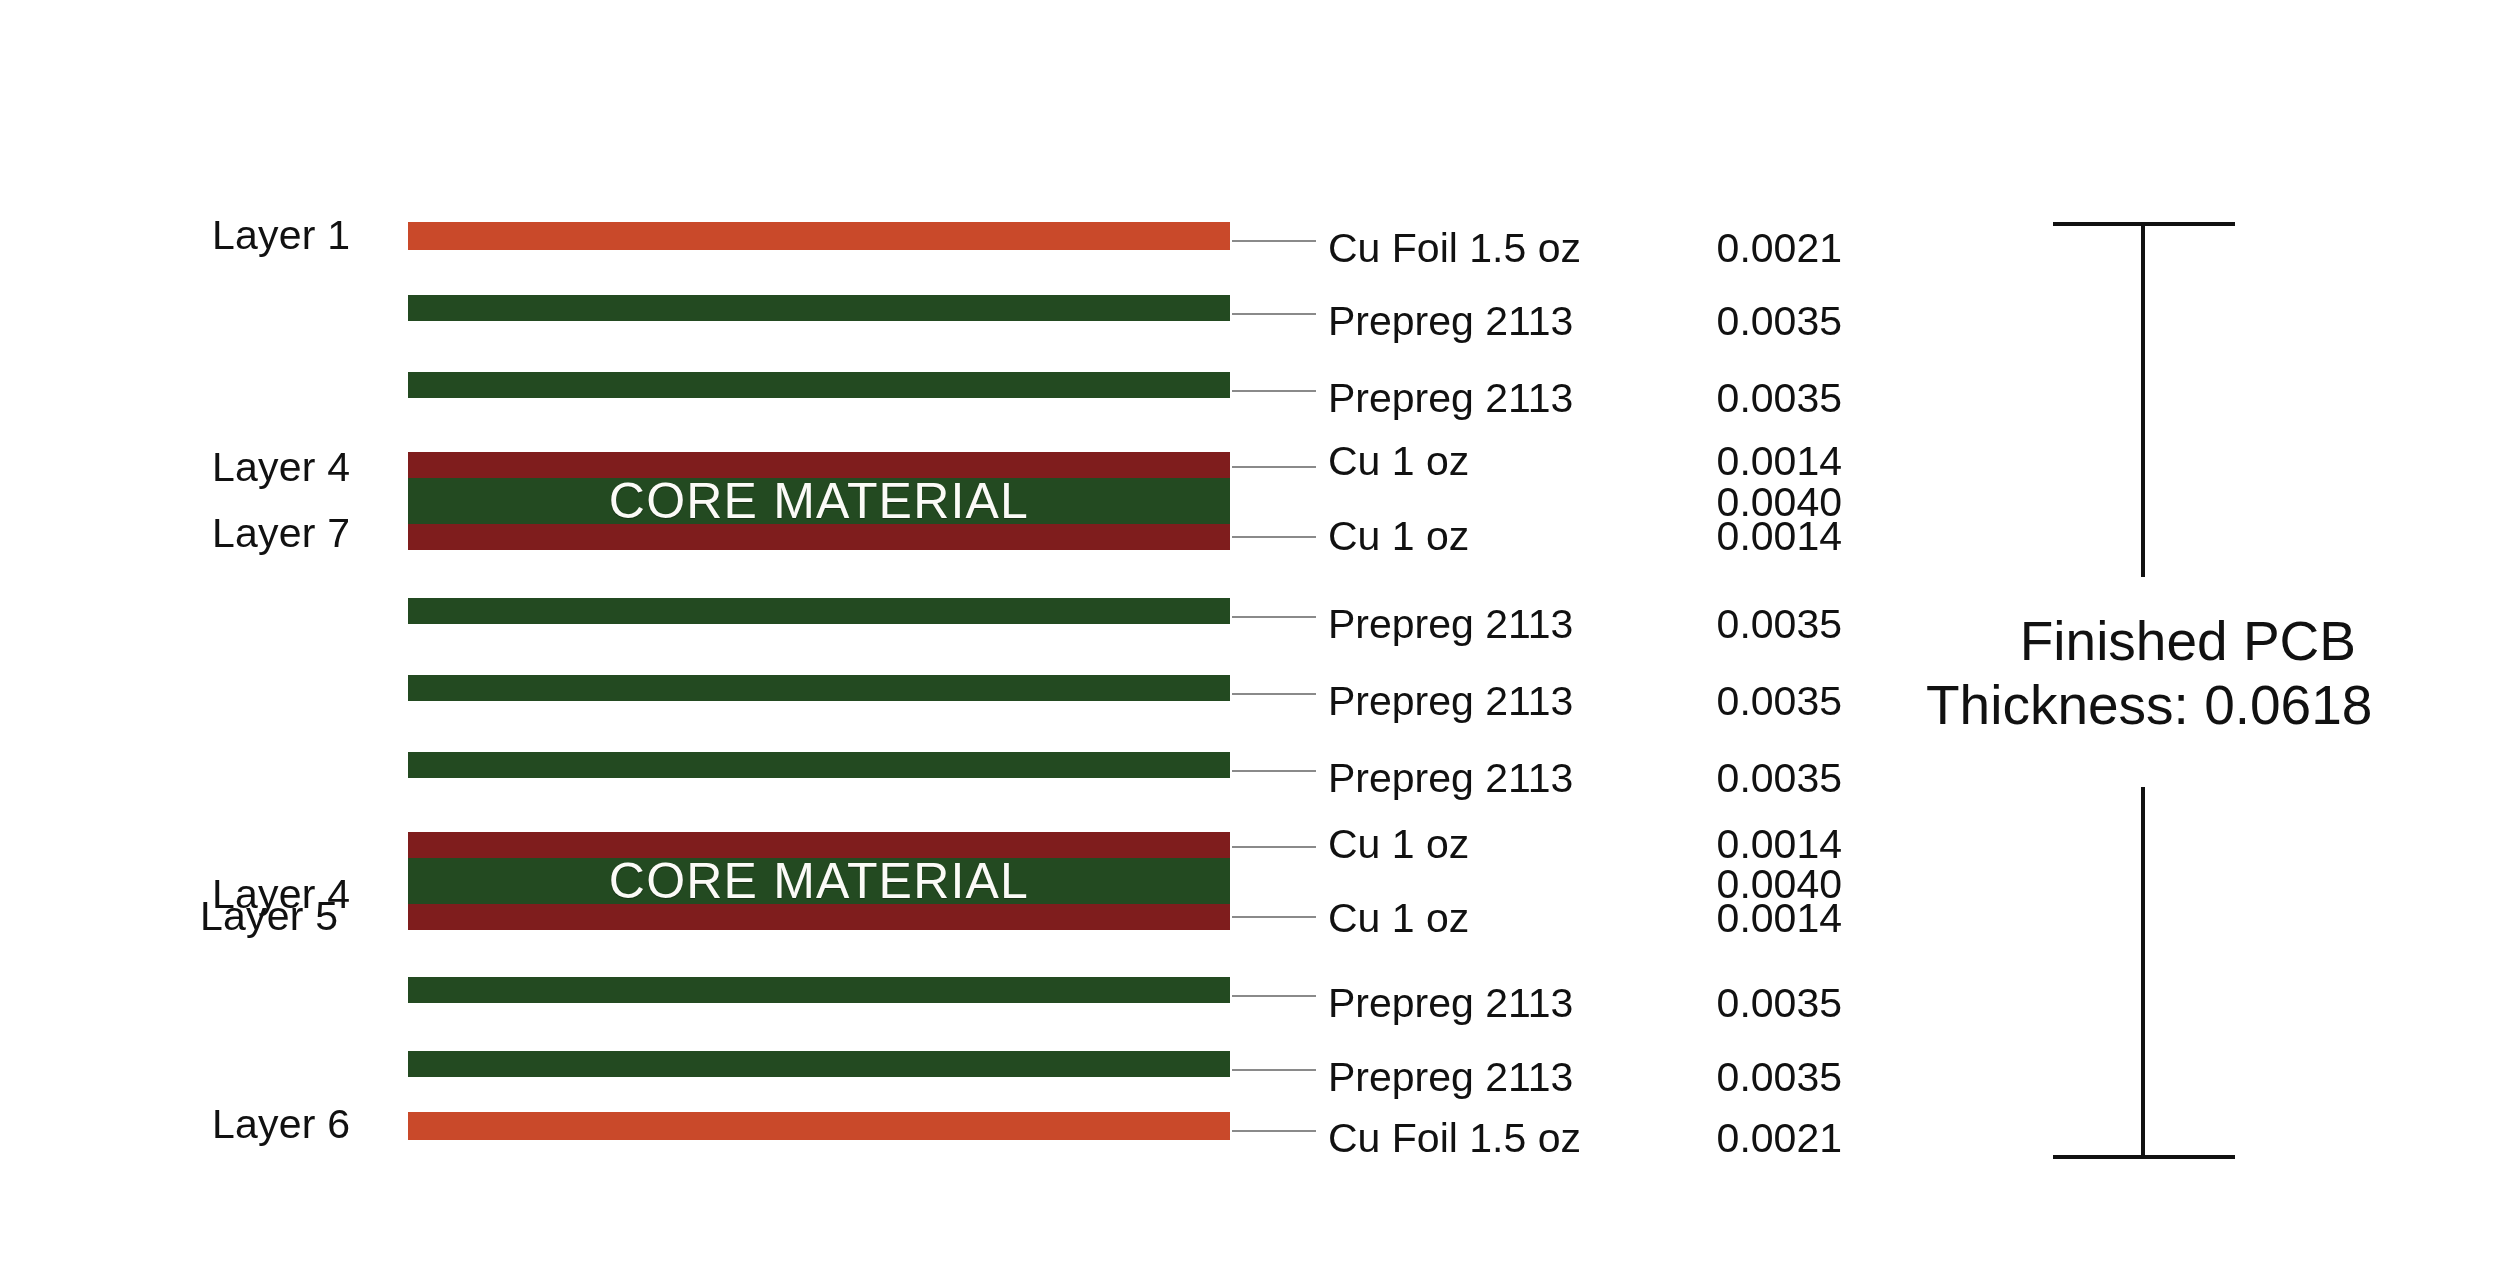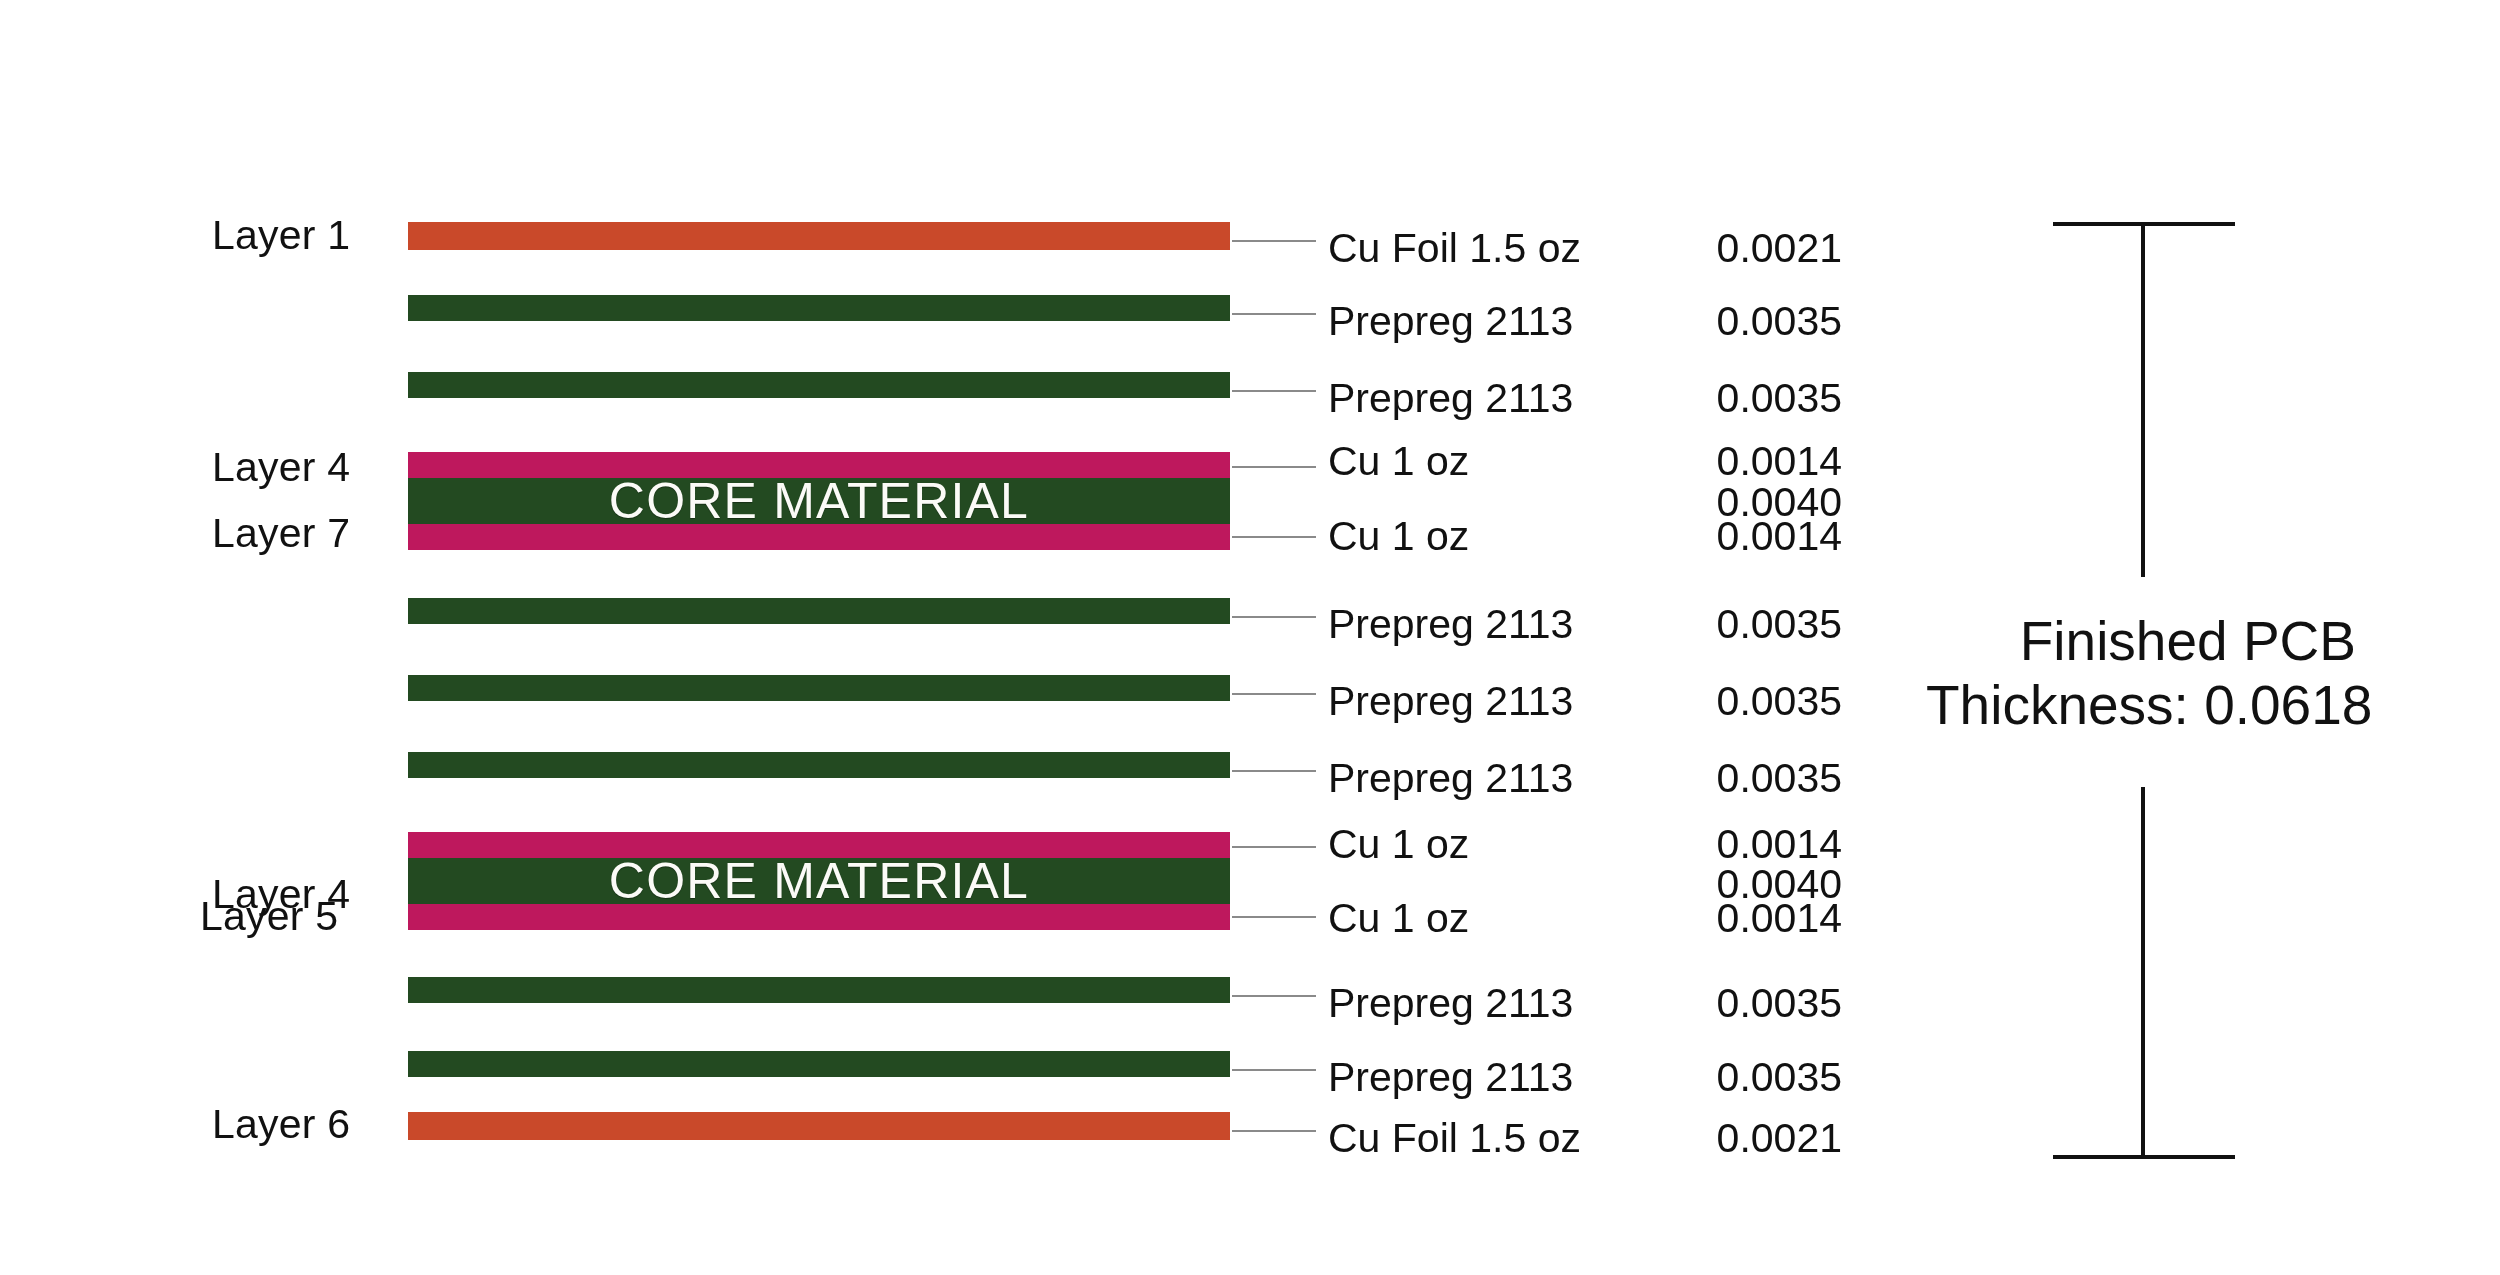--- a/index.html
+++ b/index.html
@@ -45,7 +45,7 @@
     position: absolute;
     left: 408px;
     width: 822px;
-    background: #be185d;
+    background: #7f1d1d;
     display: flex;
     flex-direction: column;
     justify-content: center;

